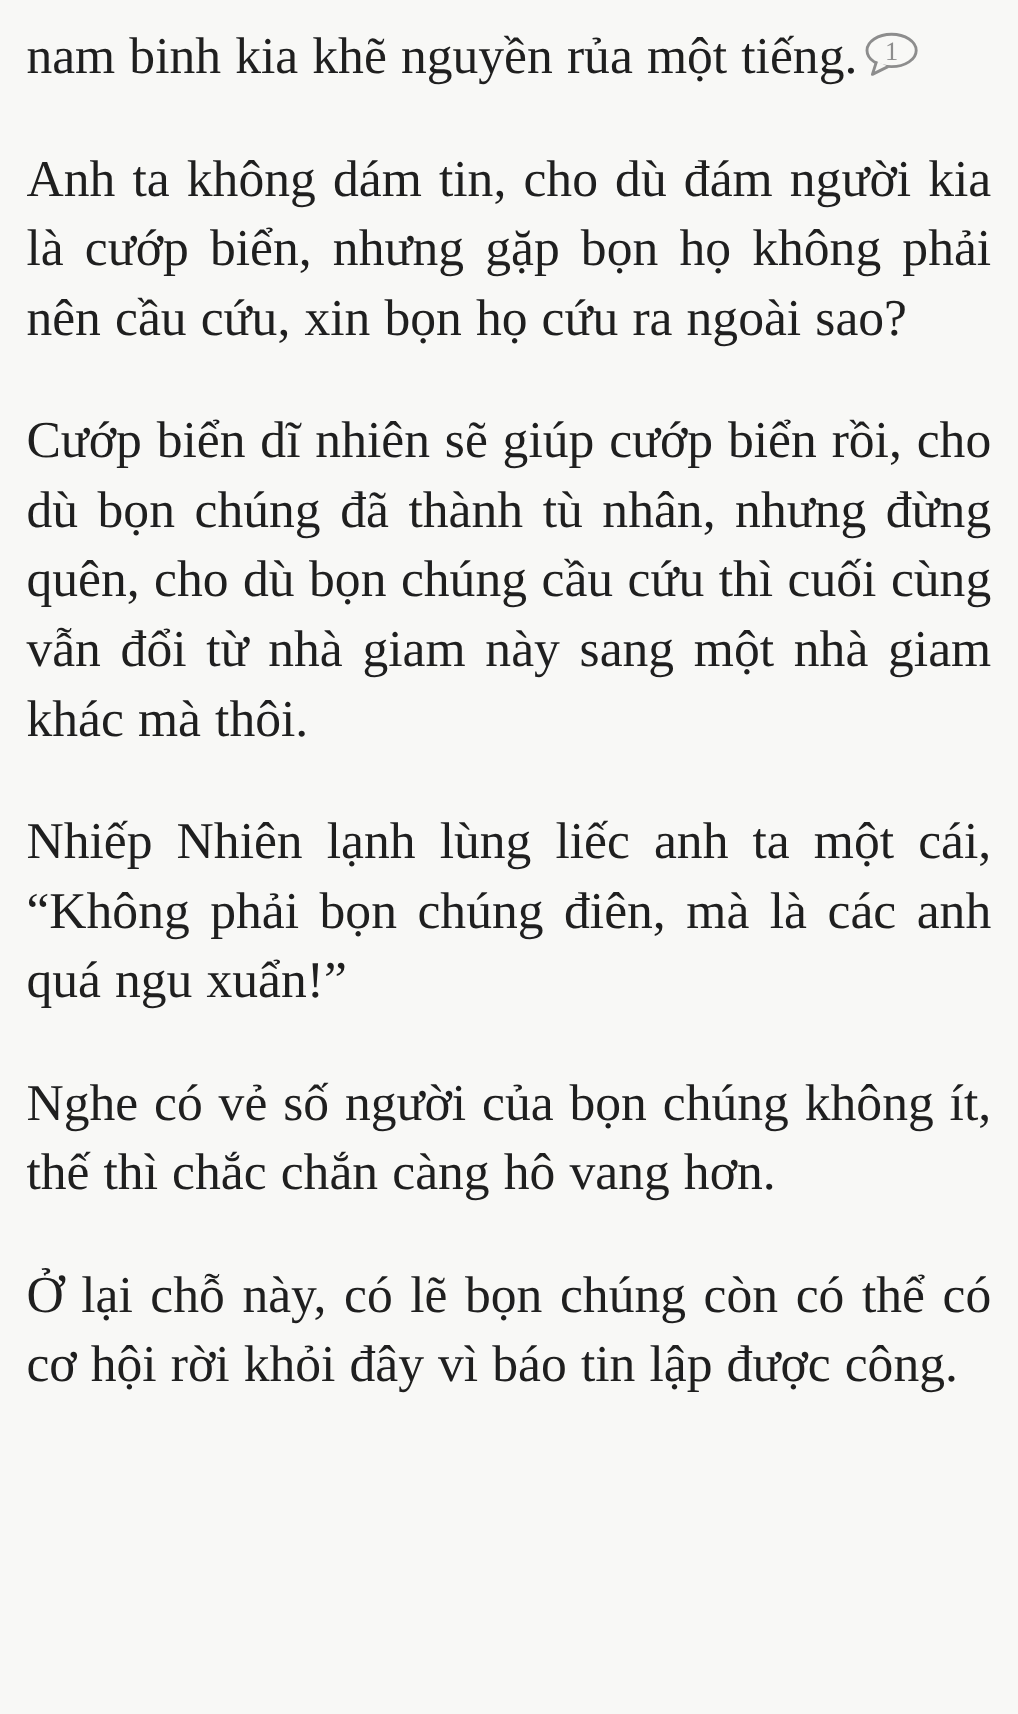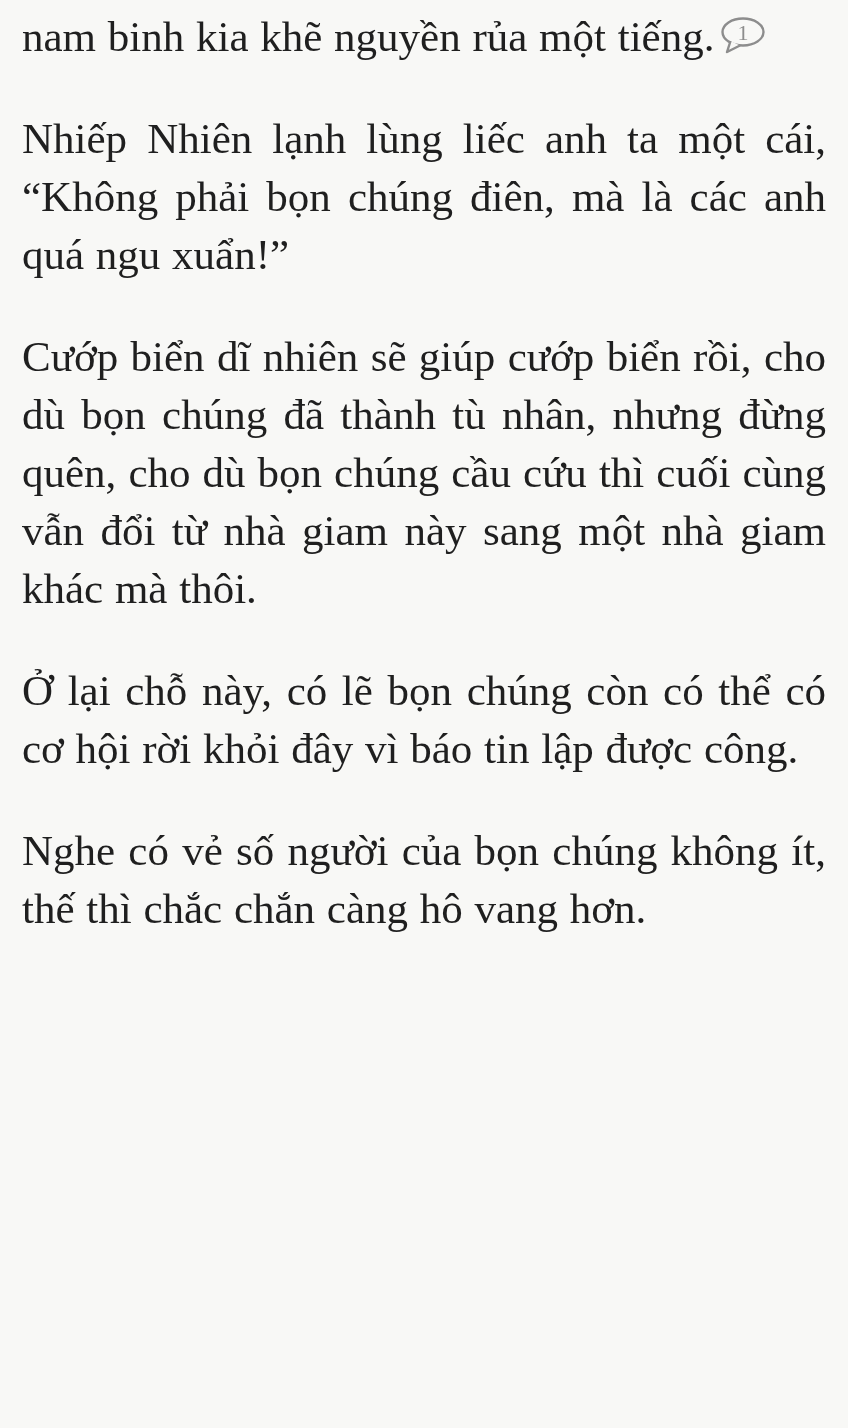--- a/index.html
+++ b/index.html
@@ -16,7 +16,7 @@
     box-sizing: border-box;
     width: 848px;
     height: 1428px;
-    padding: 8px 22px 0 22px;
+    padding: 19px 22px 0 22px;
   }
   .para {
     margin: 0 0 44px 0;

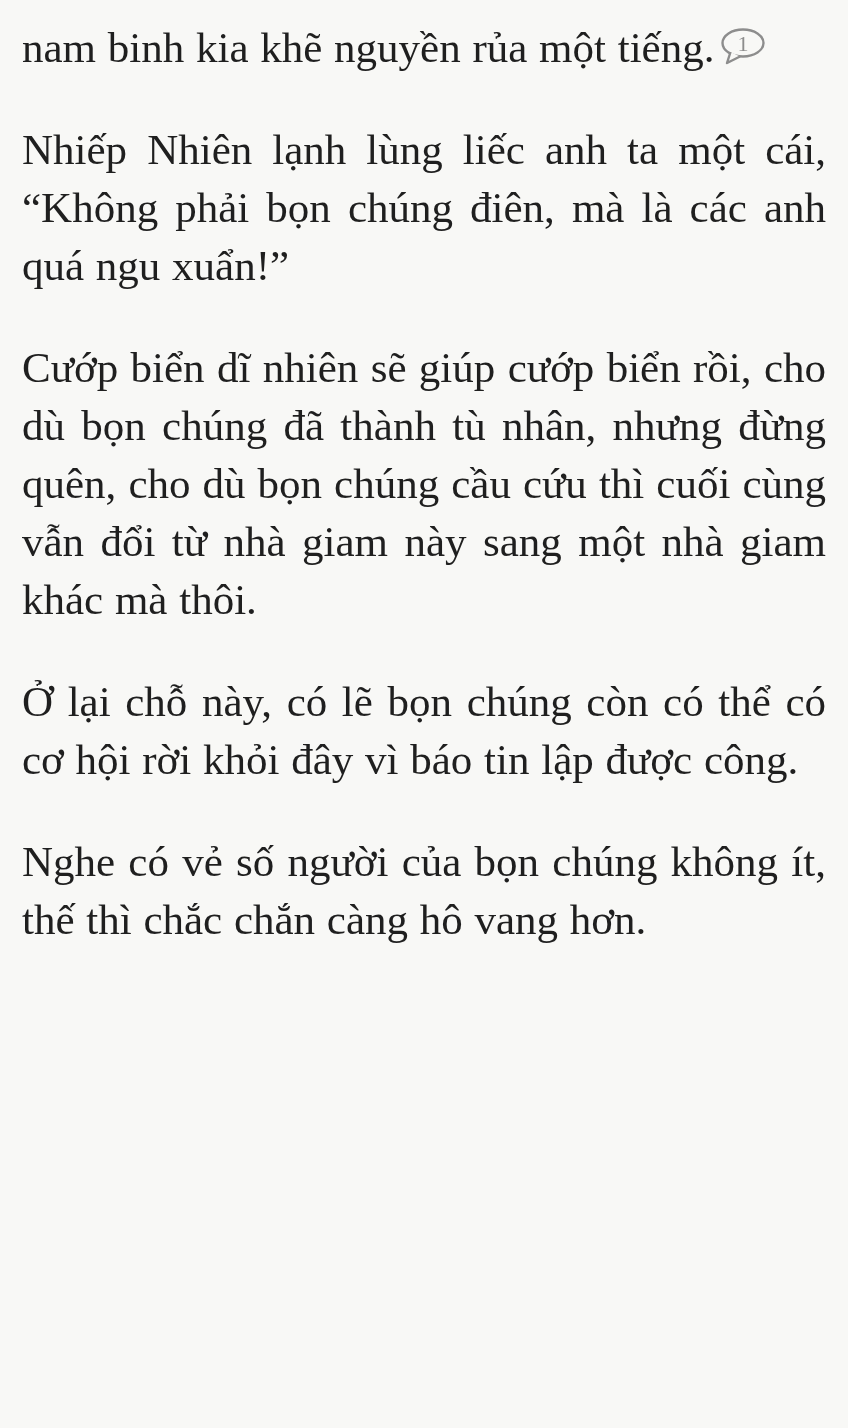--- a/index.html
+++ b/index.html
@@ -61,6 +61,7 @@
         <text x="23" y="24" text-anchor="middle">1</text>
       </svg></span></p>
 
+  <p class="para"><span>Anh ta không dám tin, cho dù đám người kia là cướp biển, nhưng gặp bọn họ không phải nên cầu cứu, xin bọn họ cứu ra ngoài sao?</span></p>
 
 
   <p class="para"><span>Nhiếp Nhiên lạnh lùng liếc anh ta một cái, “Không phải bọn chúng điên, mà là các anh quá ngu xuẩn!”</span></p>

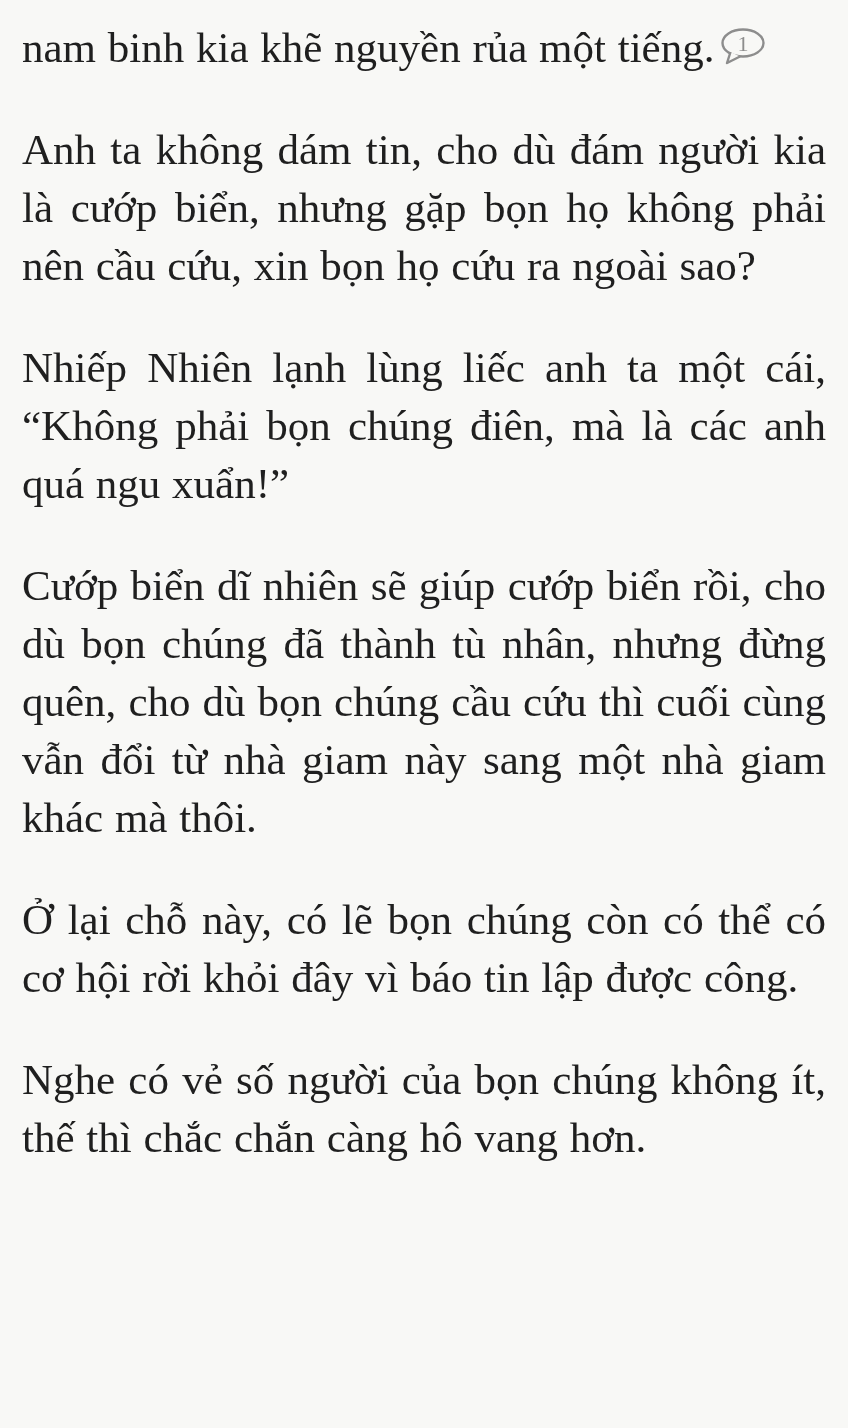--- a/index.html
+++ b/index.html
@@ -64,9 +64,9 @@
   <p class="para"><span>Anh ta không dám tin, cho dù đám người kia là cướp biển, nhưng gặp bọn họ không phải nên cầu cứu, xin bọn họ cứu ra ngoài sao?</span></p>
 
 
+  <p class="para"><span>Cướp biển dĩ nhiên sẽ giúp cướp biển rồi, cho dù bọn chúng đã thành tù nhân, nhưng đừng quên, cho dù bọn chúng cầu cứu thì cuối cùng vẫn đổi từ nhà giam này sang một nhà giam khác mà thôi.</span></p>
+
   <p class="para"><span>Nhiếp Nhiên lạnh lùng liếc anh ta một cái, “Không phải bọn chúng điên, mà là các anh quá ngu xuẩn!”</span></p>
-
-  <p class="para"><span>Cướp biển dĩ nhiên sẽ giúp cướp biển rồi, cho dù bọn chúng đã thành tù nhân, nhưng đừng quên, cho dù bọn chúng cầu cứu thì cuối cùng vẫn đổi từ nhà giam này sang một nhà giam khác mà thôi.</span></p>
 
   <p class="para"><span>Ở lại chỗ này, có lẽ bọn chúng còn có thể có cơ hội rời khỏi đây vì báo tin lập được công.</span></p>
 

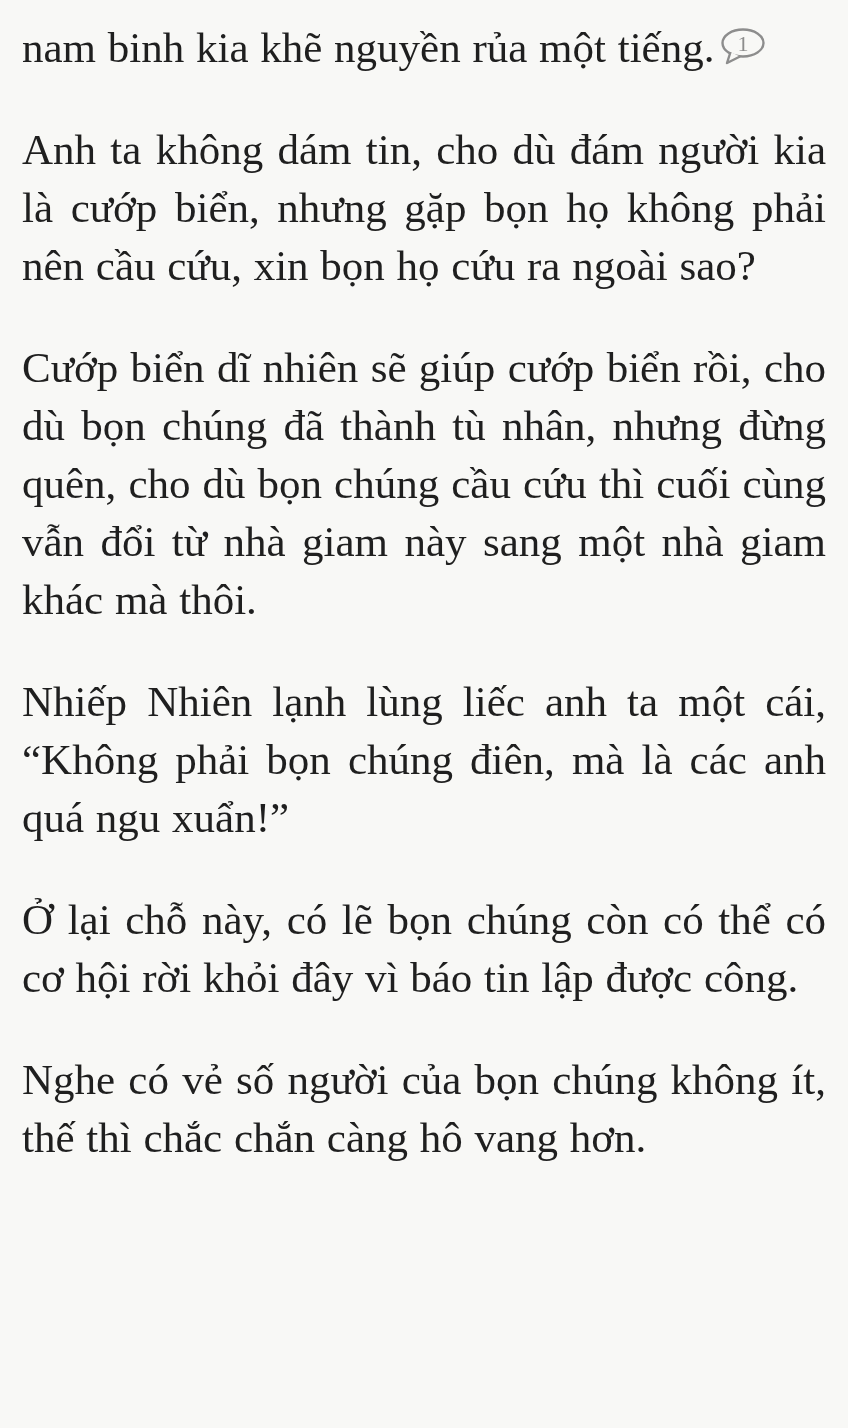--- a/index.html
+++ b/index.html
@@ -68,9 +68,9 @@
 
   <p class="para"><span>Nhiếp Nhiên lạnh lùng liếc anh ta một cái, “Không phải bọn chúng điên, mà là các anh quá ngu xuẩn!”</span></p>
 
+  <p class="para"><span>Nghe có vẻ số người của bọn chúng không ít, thế thì chắc chắn càng hô vang hơn.</span></p>
+
   <p class="para"><span>Ở lại chỗ này, có lẽ bọn chúng còn có thể có cơ hội rời khỏi đây vì báo tin lập được công.</span></p>
-
-  <p class="para"><span>Nghe có vẻ số người của bọn chúng không ít, thế thì chắc chắn càng hô vang hơn.</span></p>
 
 </div>
 

